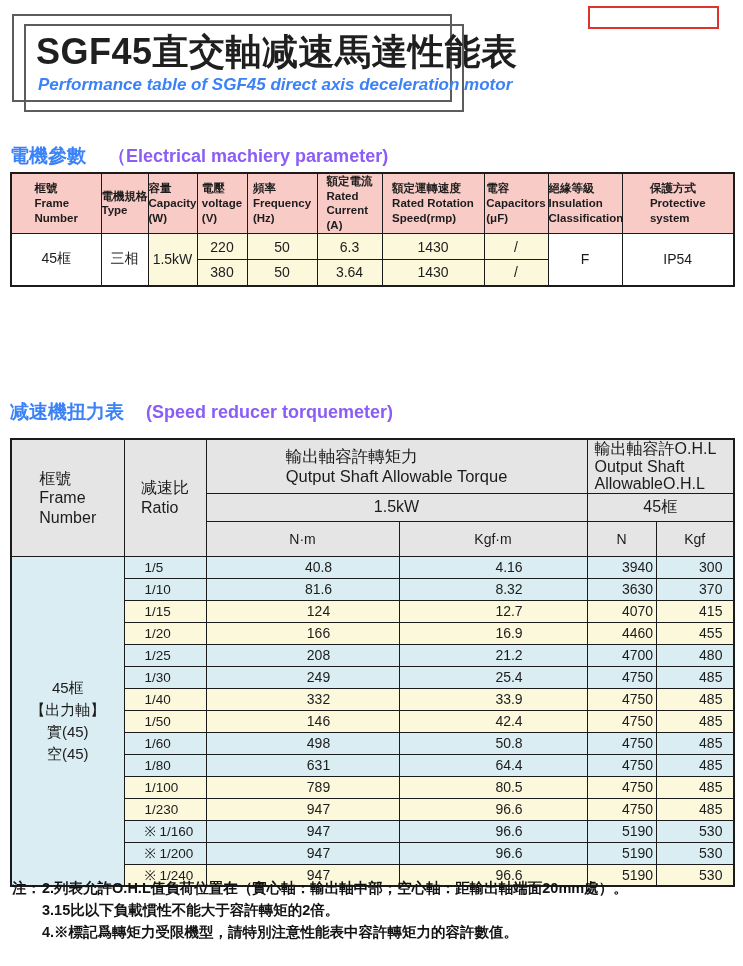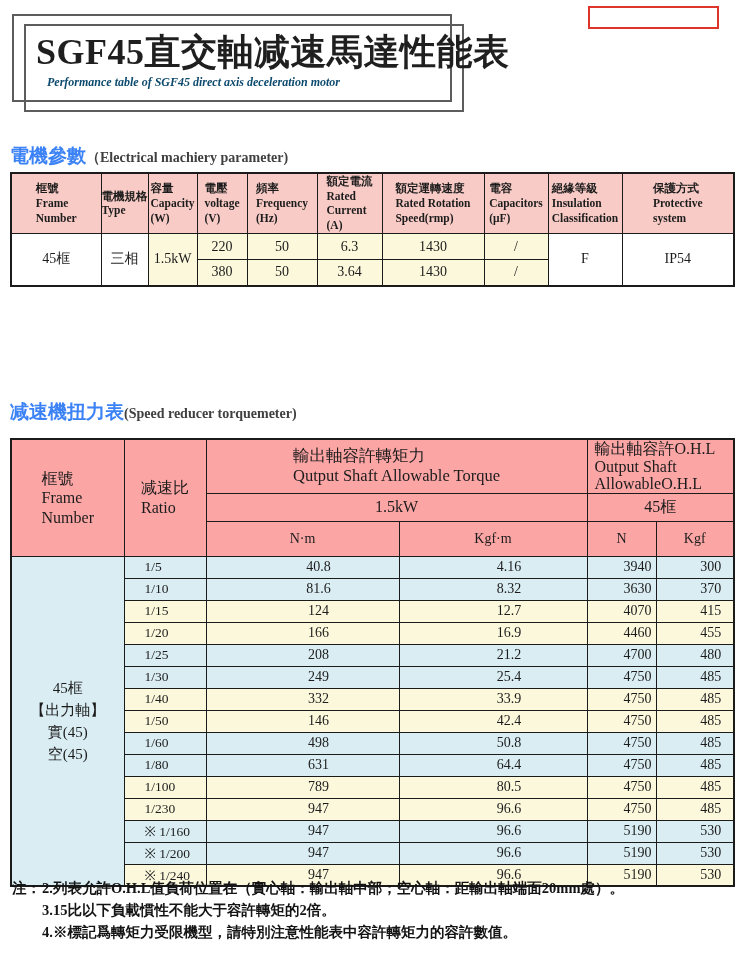--- a/index.html
+++ b/index.html
@@ -5,7 +5,7 @@
   html,body{margin:0;padding:0;background:#ffffff;}
   #page{
     position:relative;width:743px;height:966px;background:#ffffff;overflow:hidden;
-    font-family:Liberation Serif, serif;color:#1c1c1c;
+    font-family:Liberation Sans, sans-serif;color:#1c1c1c;
   }
   
   .frame-back{position:absolute;left:12px;top:14px;width:436px;height:84px;border:2px solid #5c5c5c;}

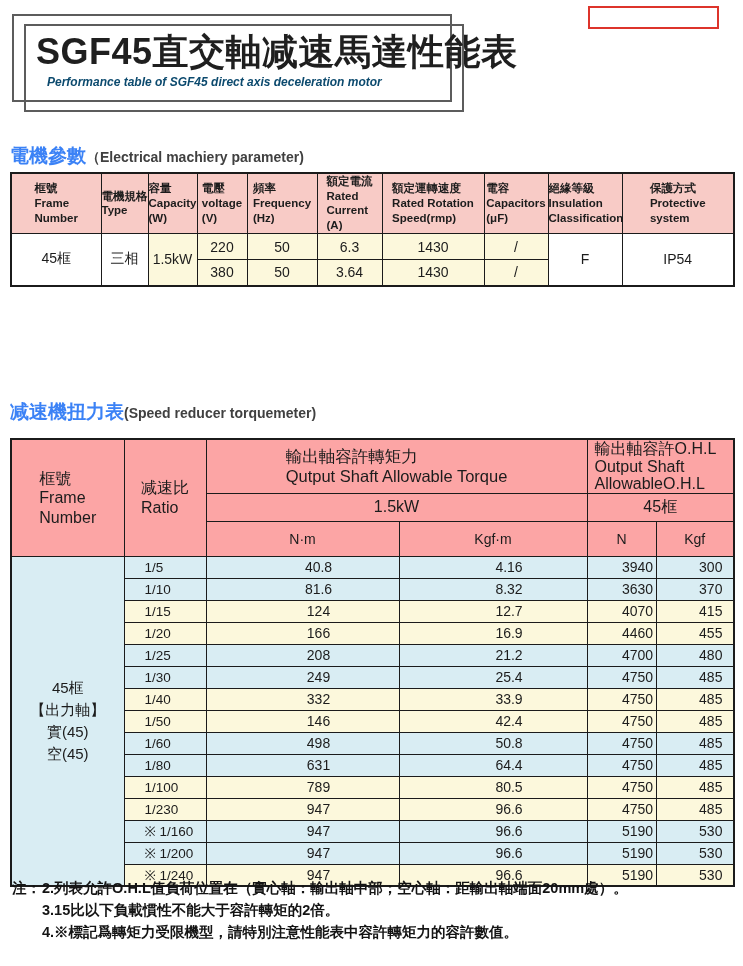--- a/index.html
+++ b/index.html
@@ -12,8 +12,8 @@
   .frame-front{position:absolute;left:24px;top:24px;width:436px;height:84px;border:2px solid #5c5c5c;}
   .page-title{position:absolute;left:36px;top:28px;width:420px;font-size:36px;font-weight:bold;
     letter-spacing:0.5px;color:#1f1f1f;white-space:nowrap;}
-  .page-subtitle{position:absolute;left:47px;top:75px;font-size:12px;font-weight:bold;
-    font-style:italic;color:#0c4a6e;white-space:nowrap;}
+  .page-subtitle{position:absolute;left:38px;top:75px;font-size:17px;font-weight:bold;
+    font-style:italic;color:#3b82f6;white-space:nowrap;}
   .stamp-box{position:absolute;left:588px;top:6px;width:127px;height:19px;border:2.5px solid #dd342b;}
   
   .sec-heading{position:absolute;left:10px;white-space:nowrap;}

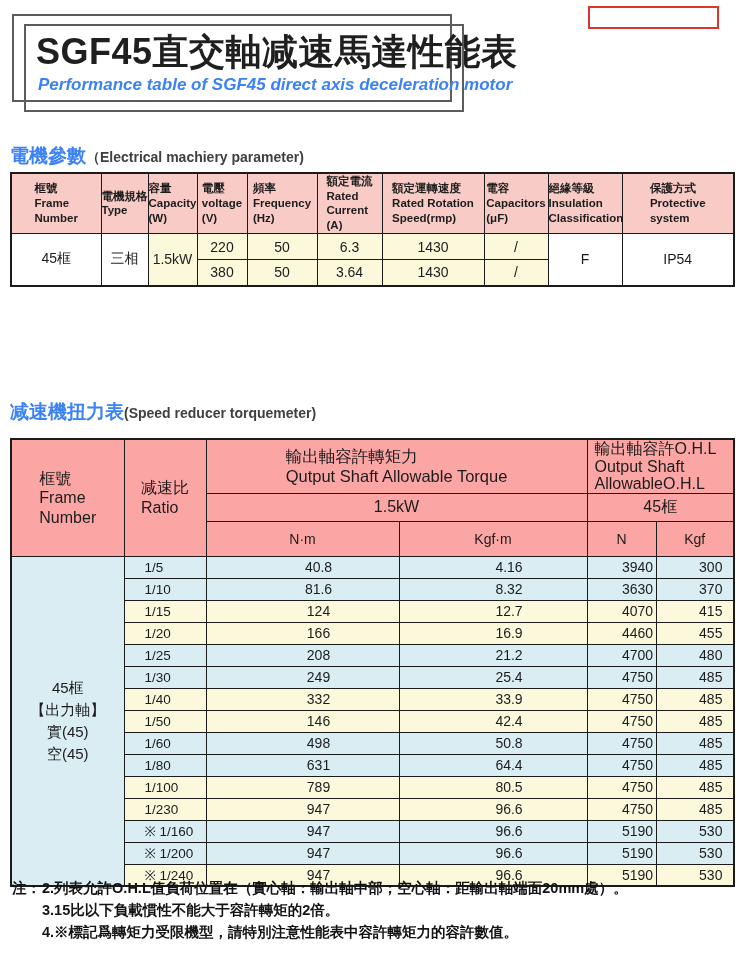--- a/index.html
+++ b/index.html
@@ -18,7 +18,7 @@
   
   .sec-heading{position:absolute;left:10px;white-space:nowrap;}
   .sec-heading .zh{font-size:19px;font-weight:bold;color:#3b82f6;}
-  .sec-heading .en{font-size:14px;font-weight:bold;color:#404040;}
+  .sec-heading .en{font-size:18px;font-weight:bold;color:#8b5cf6;margin-left:22px;}
   #sec-electrical{top:143px;}
   #sec-torque{top:399px;}
   

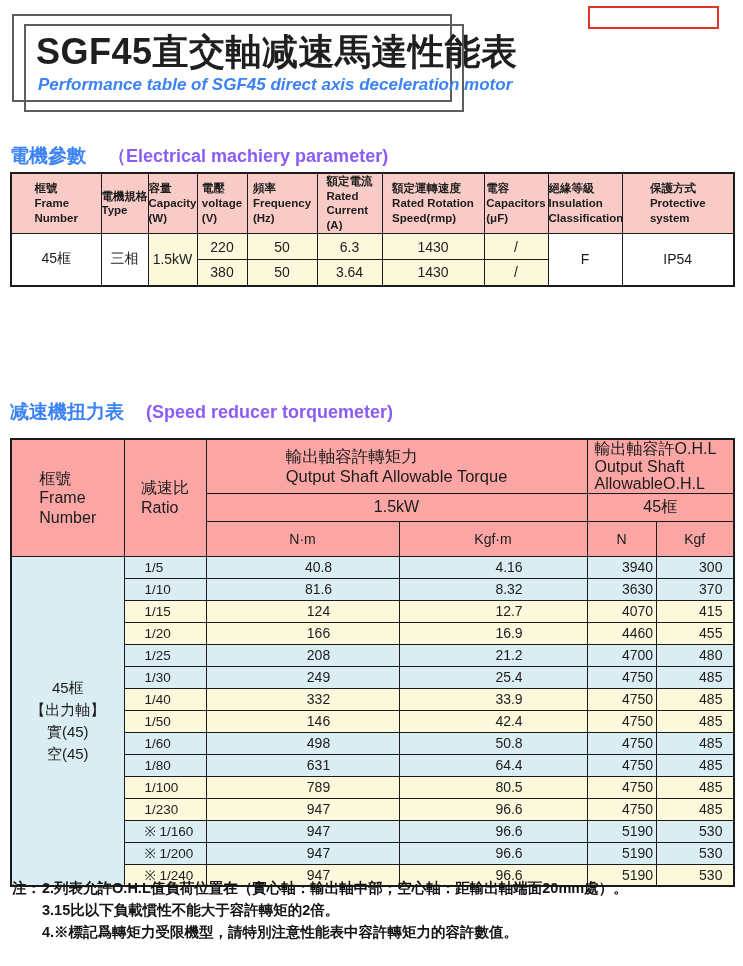--- a/index.html
+++ b/index.html
@@ -40,7 +40,7 @@
   #torque-table tr.t-h2{height:28px;}
   #torque-table tr.t-h3{height:35px;}
   #torque-table tr.t-row{height:22px;}
-  #torque-table th{background:#fca5a5;}
+  #torque-table th{background:#e5e5e5;}
   .corner-hdr{text-align:center;}
   .corner-hdr .hblock{display:inline-block;text-align:left;white-space:pre-line;
     font-size:16px;line-height:1.22;font-weight:normal;}

